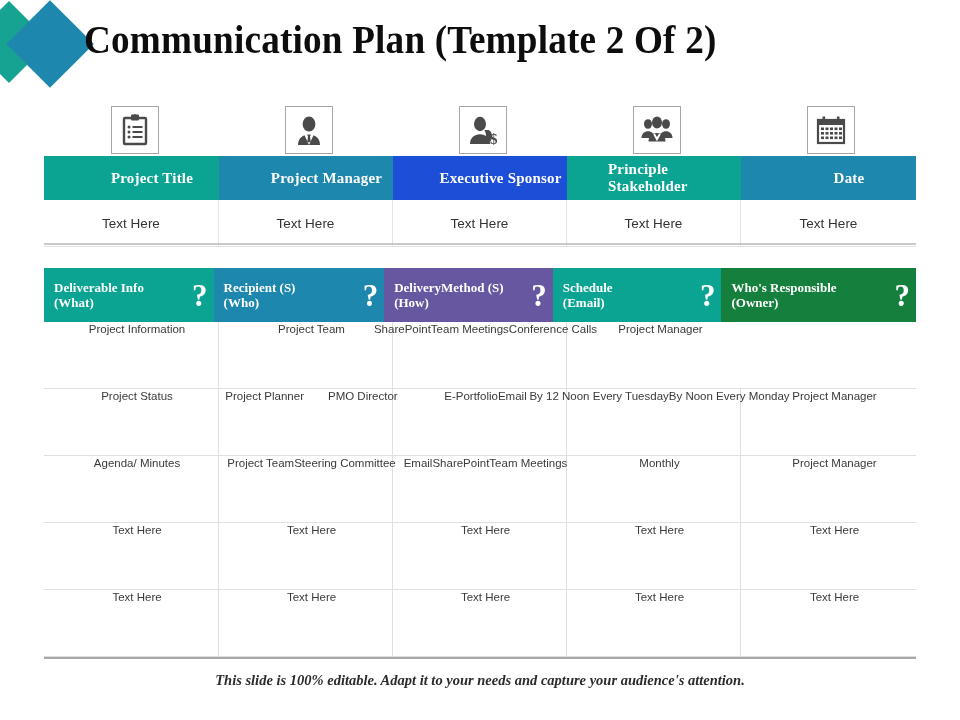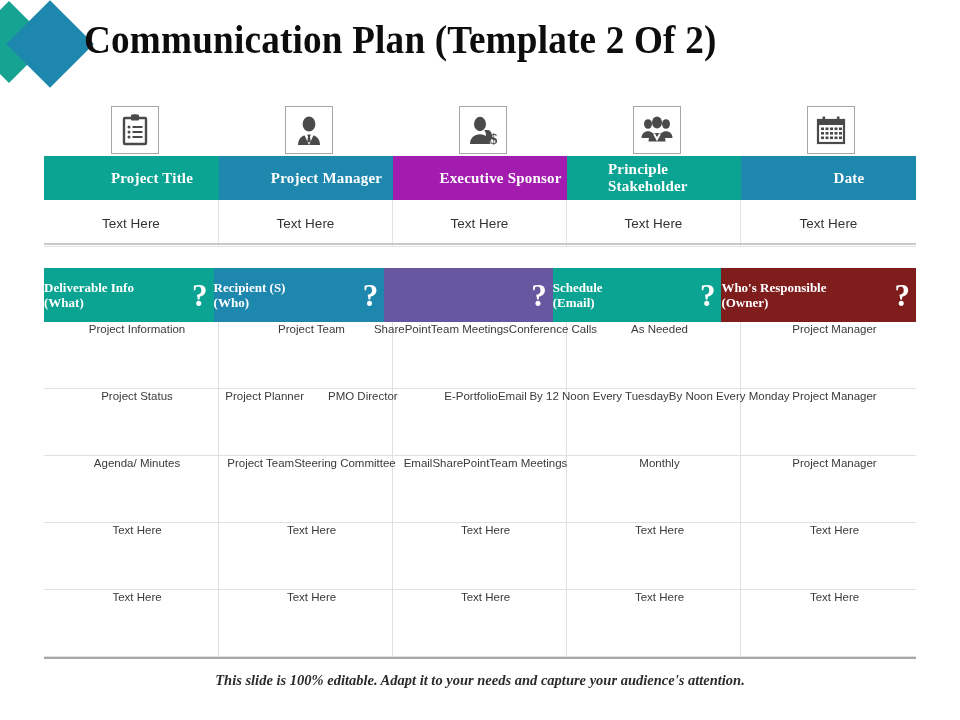--- a/index.html
+++ b/index.html
@@ -176,7 +176,7 @@
     <div class="t1-head" id="t1head">
         <div class="cell" style="width: 175px; background: rgb(11, 163, 146);">Project Title</div>
         <div class="cell" style="width: 174px; background: rgb(30, 135, 174);">Project Manager</div>
-        <div class="cell" style="width: 174px; background: #a21caf;">Executive Sponsor</div>
+        <div class="cell" style="width: 174px; background: #1d4ed8;">Executive Sponsor</div>
         <div class="cell" style="width: 174px; background: rgb(11, 163, 146);">Principle Stakeholder</div>
         <div class="cell" style="width: 175px; background: rgb(30, 135, 174);">Date</div>
       </div>

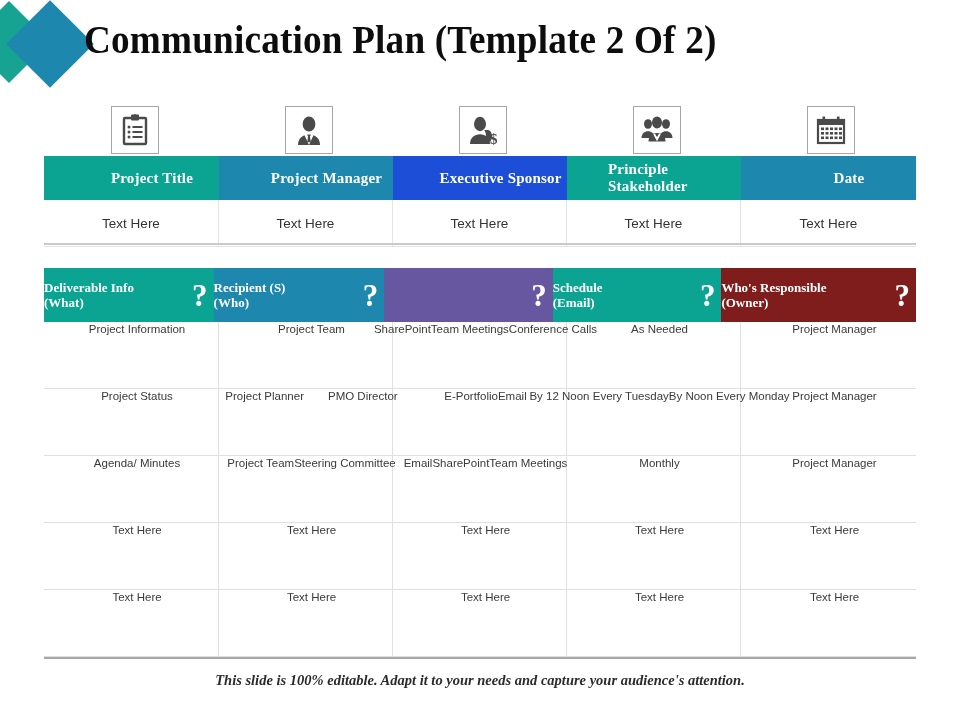--- a/index.html
+++ b/index.html
@@ -63,7 +63,7 @@
     position:relative;display:flex;align-items:center;
     color:#fff;font-family:"Liberation Serif", serif;
     font-weight:700;font-size:13px;line-height:15px;
-    padding-left:0;padding-right:30px;box-sizing:border-box;
+    padding-left:10px;padding-right:30px;box-sizing:border-box;
   }
   .qm{
     position:absolute;right:6px;top:50%;transform:translateY(-50%);

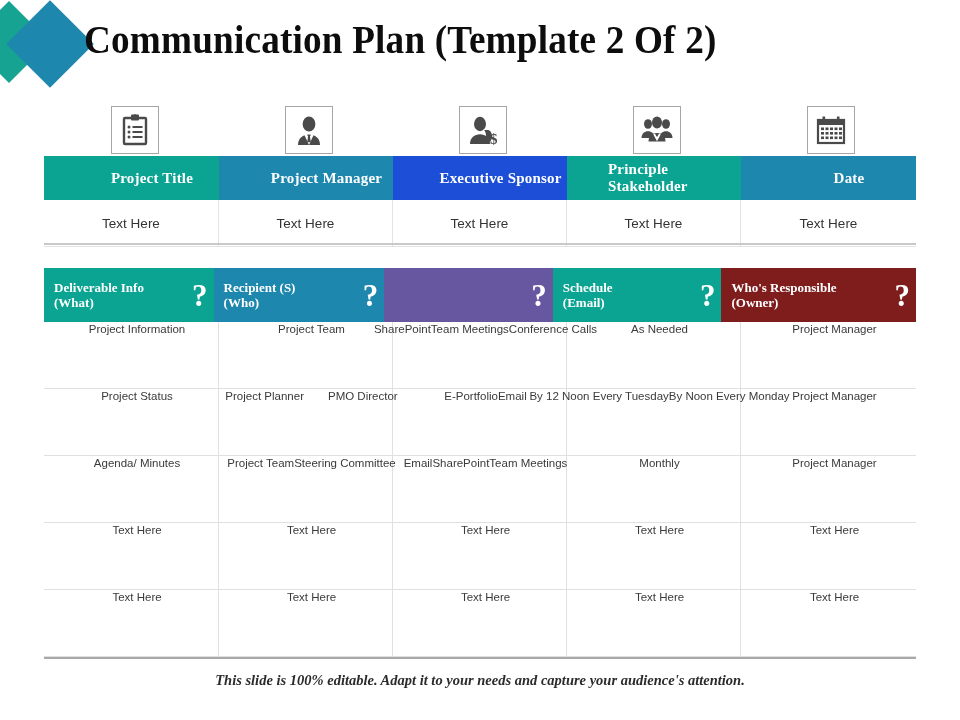--- a/index.html
+++ b/index.html
@@ -207,6 +207,10 @@
           <div class="qm">?</div>
         </div>
         <div class="cell" style="width: 174px; background: rgb(102, 87, 160);">
+          <div>
+            <div>DeliveryMethod (S)</div>
+            <div>(How)</div>
+          </div>
           <div class="qm">?</div>
         </div>
         <div class="cell" style="width: 174px; background: rgb(11, 163, 146);">

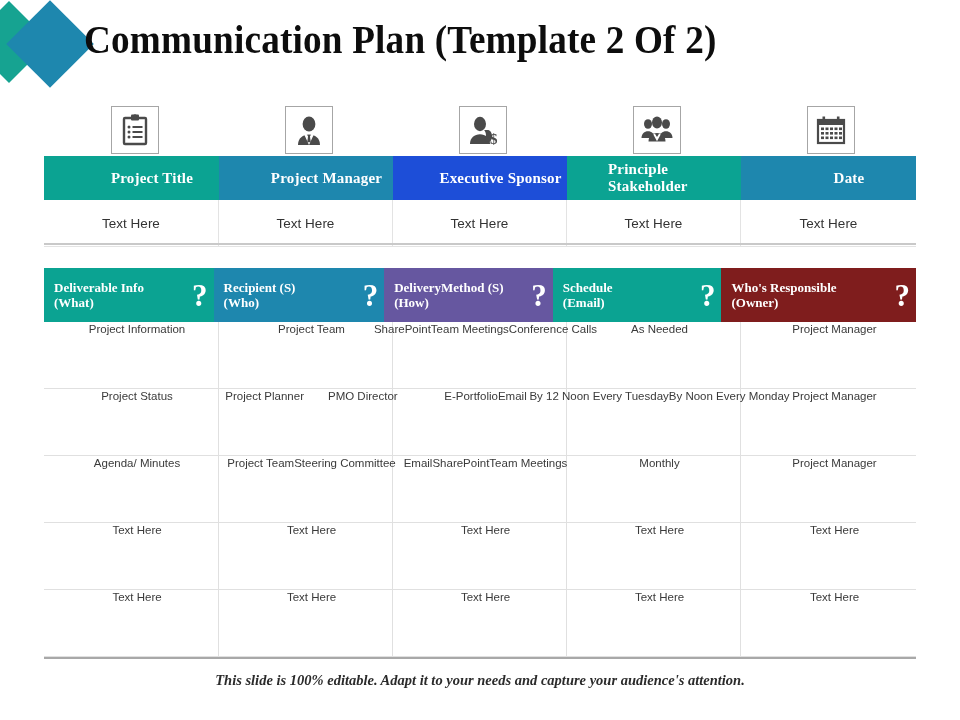--- a/index.html
+++ b/index.html
@@ -220,7 +220,7 @@
           </div>
           <div class="qm">?</div>
         </div>
-        <div class="cell" style="width: 201px; background: #7f1d1d;">
+        <div class="cell" style="width: 201px; background: #15803d;">
           <div>
             <div>Who's Responsible</div>
             <div>(Owner)</div>

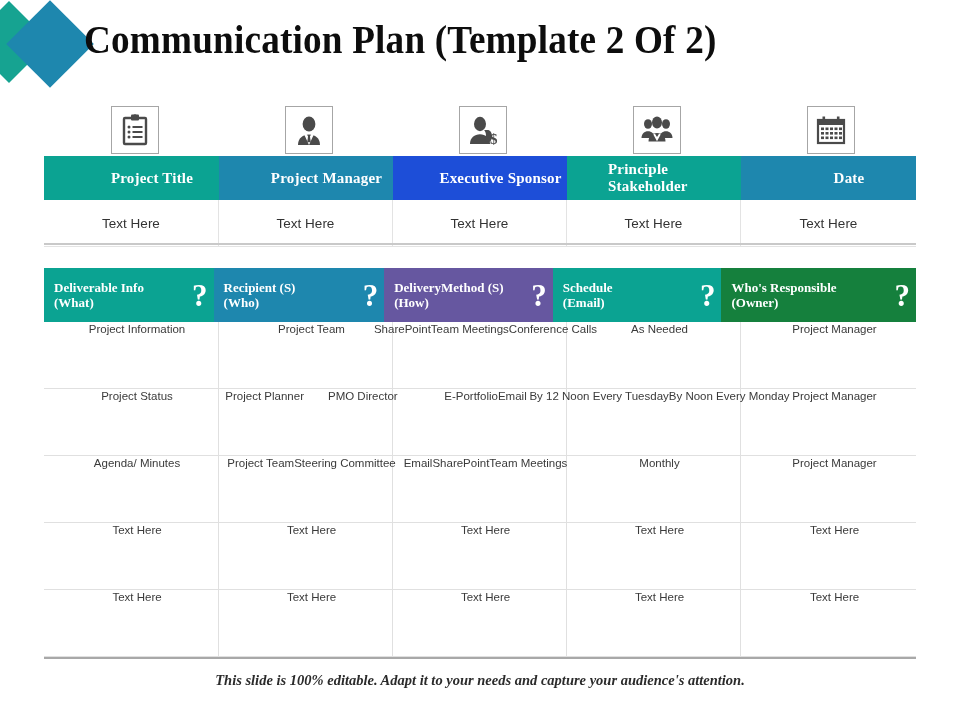--- a/index.html
+++ b/index.html
@@ -241,9 +241,6 @@
             <span>Team Meetings</span>
             <span>Conference Calls</span>
           </div>
-          <div class="cell" style="width: 174px;">
-            <span>As Needed</span>
-          </div>
           <div class="cell" style="width: 175px;">
             <span>Project Manager</span>
           </div>

